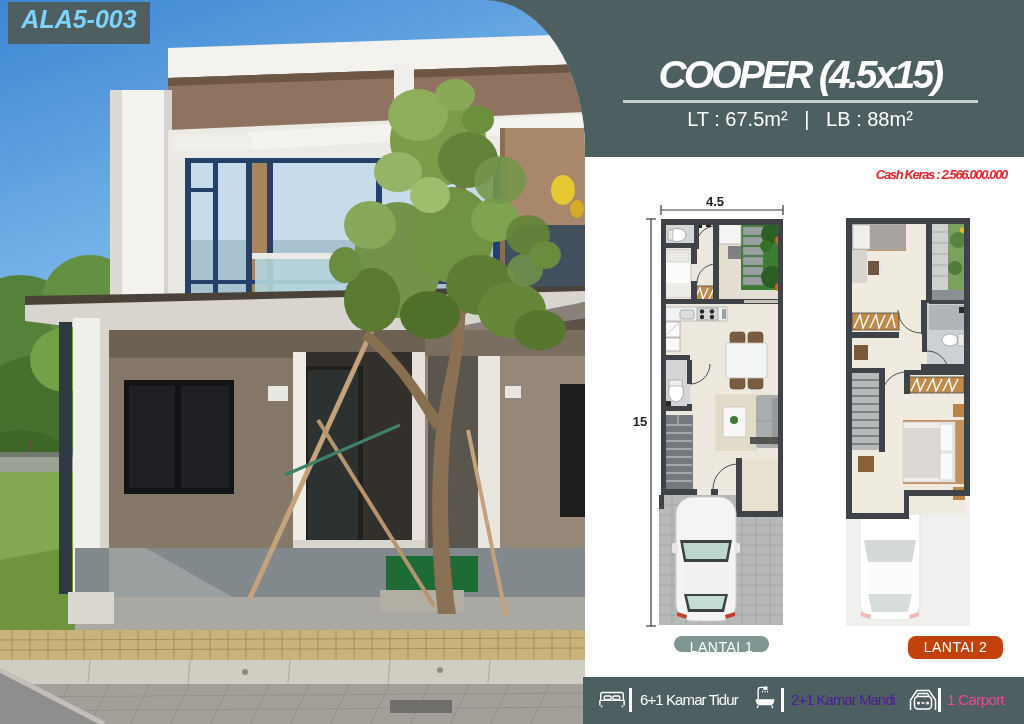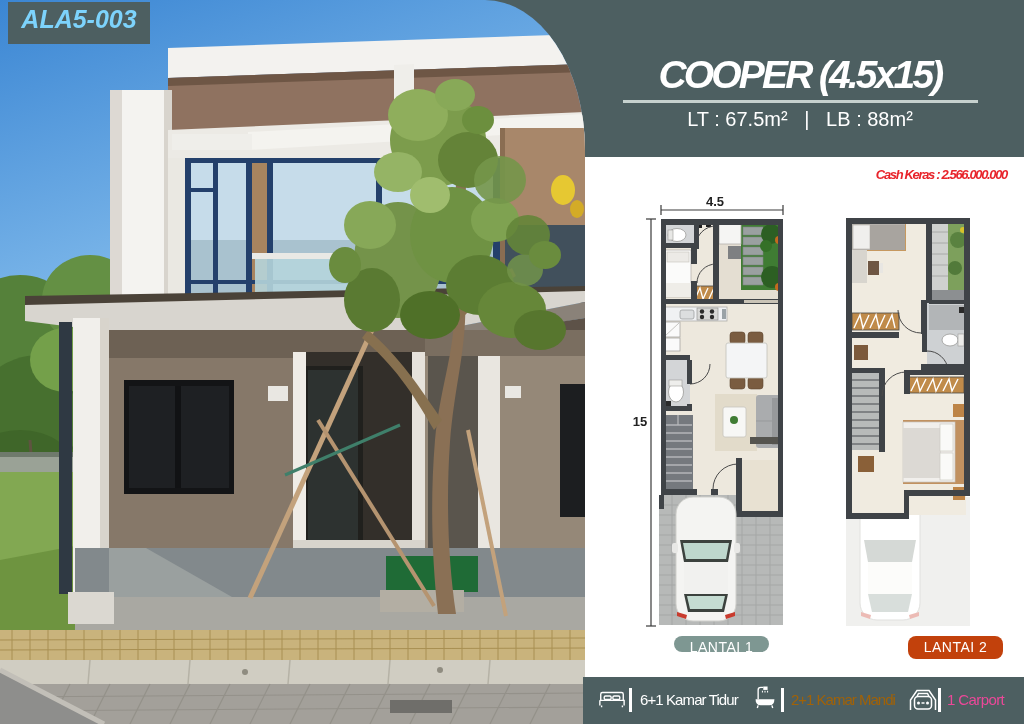--- a/index.html
+++ b/index.html
@@ -625,7 +625,7 @@
 
 <div class="abs" style="left:781px;top:688px;width:3px;height:24px;background:#ffffff;"></div>
 
-<div class="abs" style="left:791px;top:691px;color:#a16207;font-size:15px;letter-spacing:-1px;white-space:nowrap;">2+1 Kamar Mandi</div>
+<div class="abs" style="left:791px;top:691px;color:#4c1d95;font-size:15px;letter-spacing:-1px;white-space:nowrap;">2+1 Kamar Mandi</div>
 
 <svg class="abs" style="left:909px;top:688px;" width="28" height="24" viewBox="0 0 28 24" xmlns="http://www.w3.org/2000/svg">
   <g fill="none" stroke="#ffffff" stroke-width="1.5">

